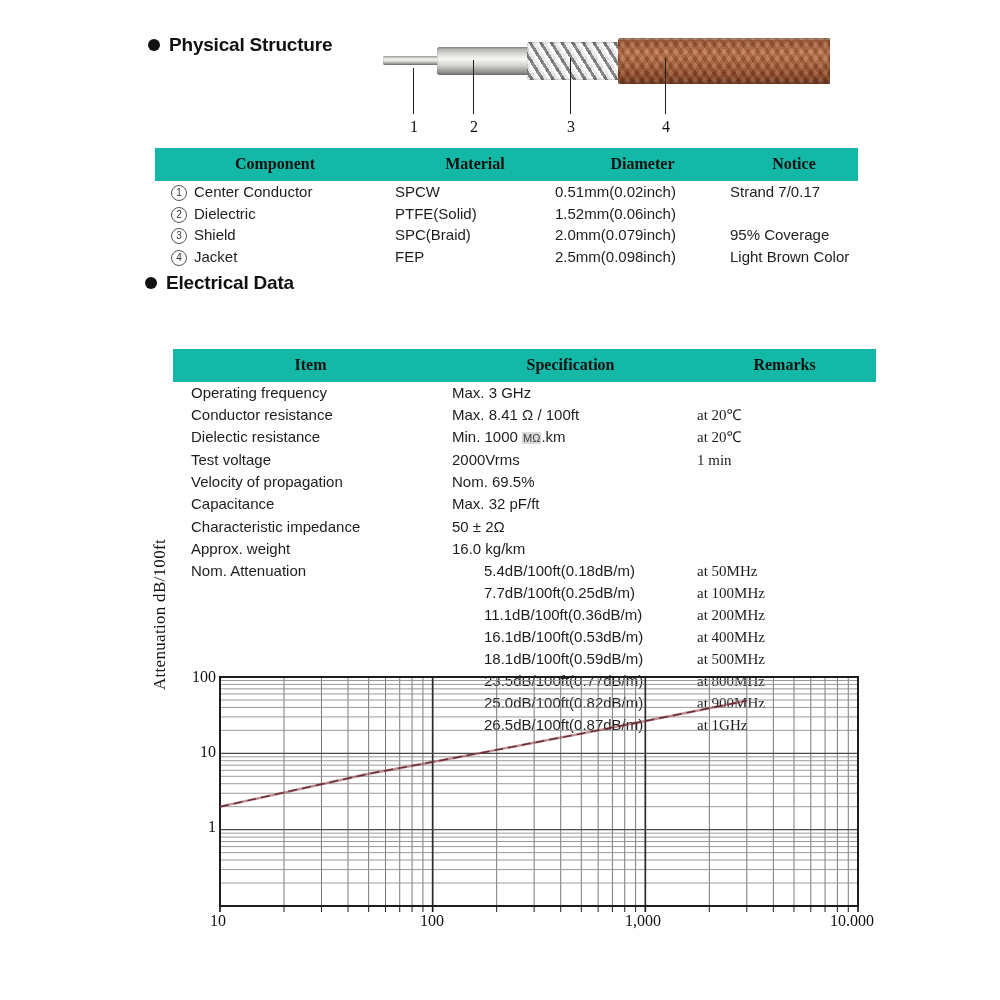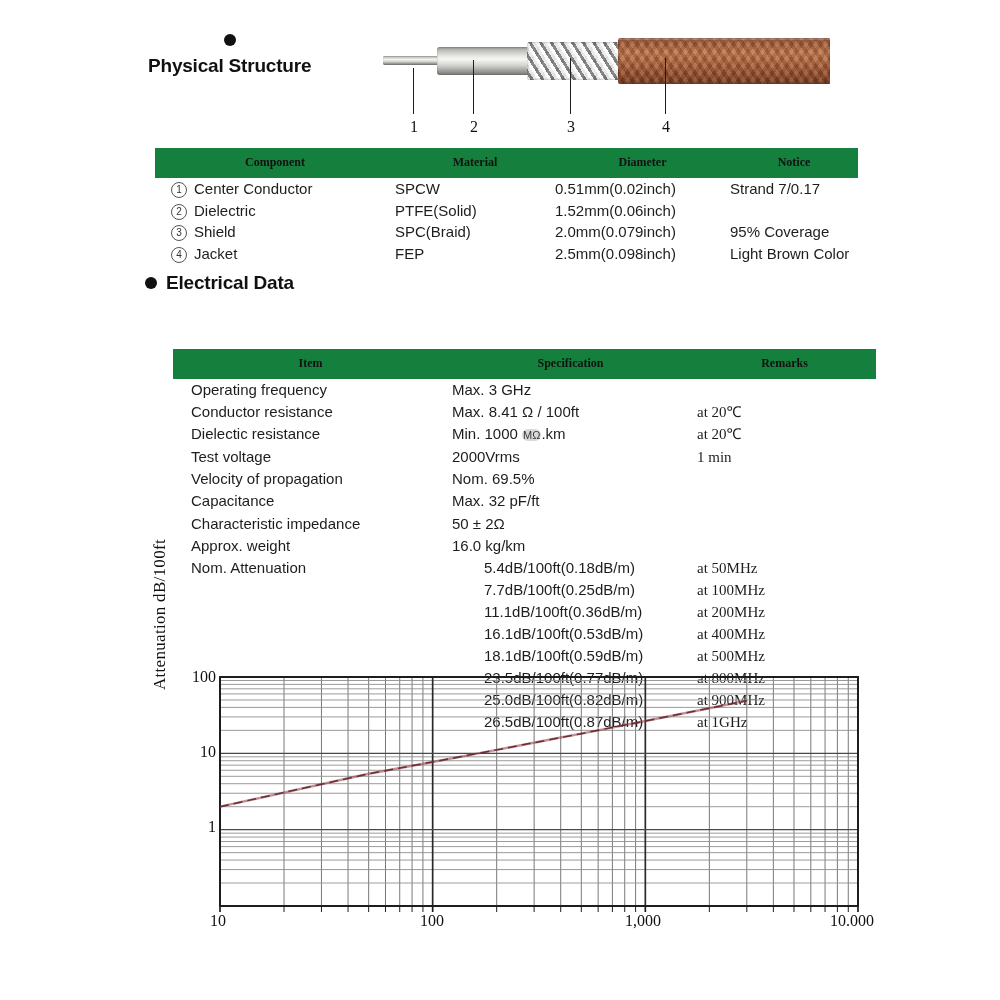--- a/index.html
+++ b/index.html
@@ -39,7 +39,7 @@
     display: inline-block;
     flex: none;
   }
-  #heading-physical { left: 148px; top: 34px; flex-direction: column; }
+  #heading-physical { left: 148px; top: 34px; }
   #heading-electrical { left: 145px; top: 272px; }
 
   

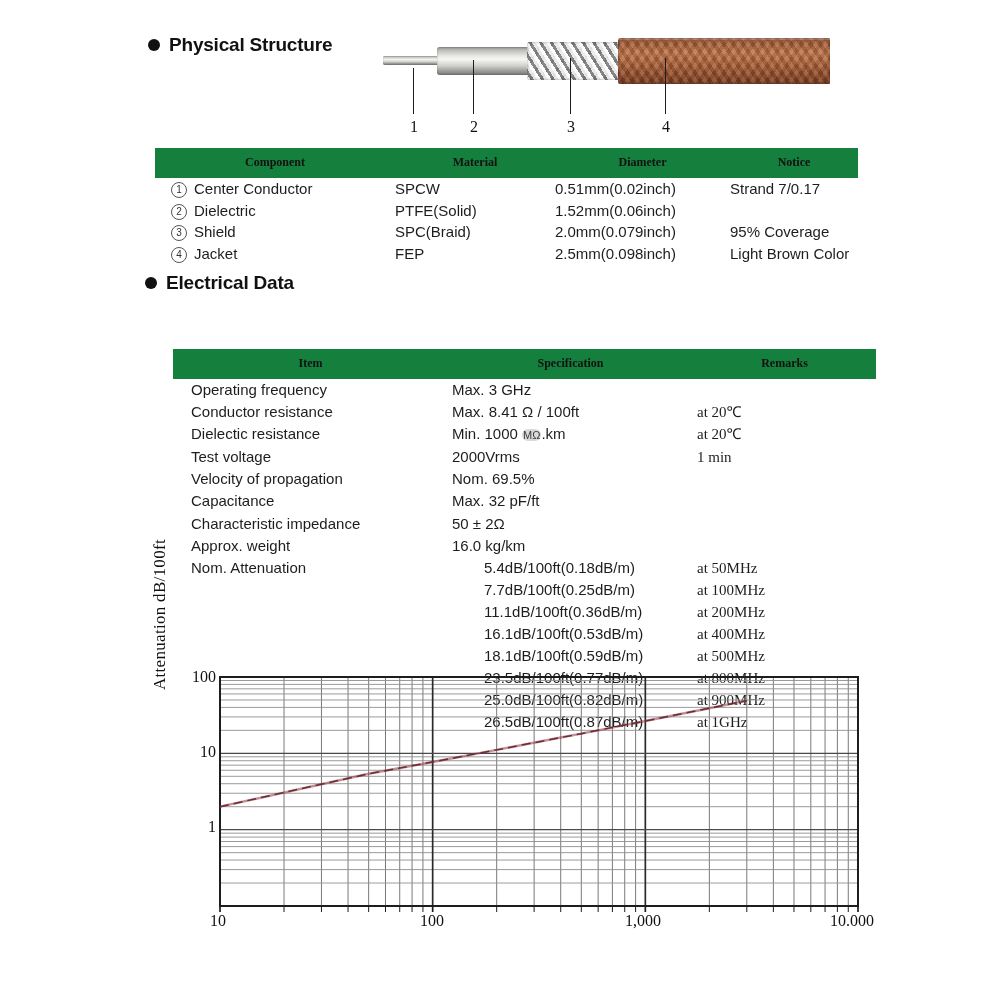--- a/index.html
+++ b/index.html
@@ -130,10 +130,10 @@
     table-layout: fixed;
   }
   .dt-table thead th {
-    background: #15803d;
+    background: #14b8a6;
     font-family: "Liberation Serif", serif;
     font-weight: bold;
-    font-size: 12px;
+    font-size: 16px;
     color: #111;
     padding: 7px 0 8px 0;
     text-align: center;

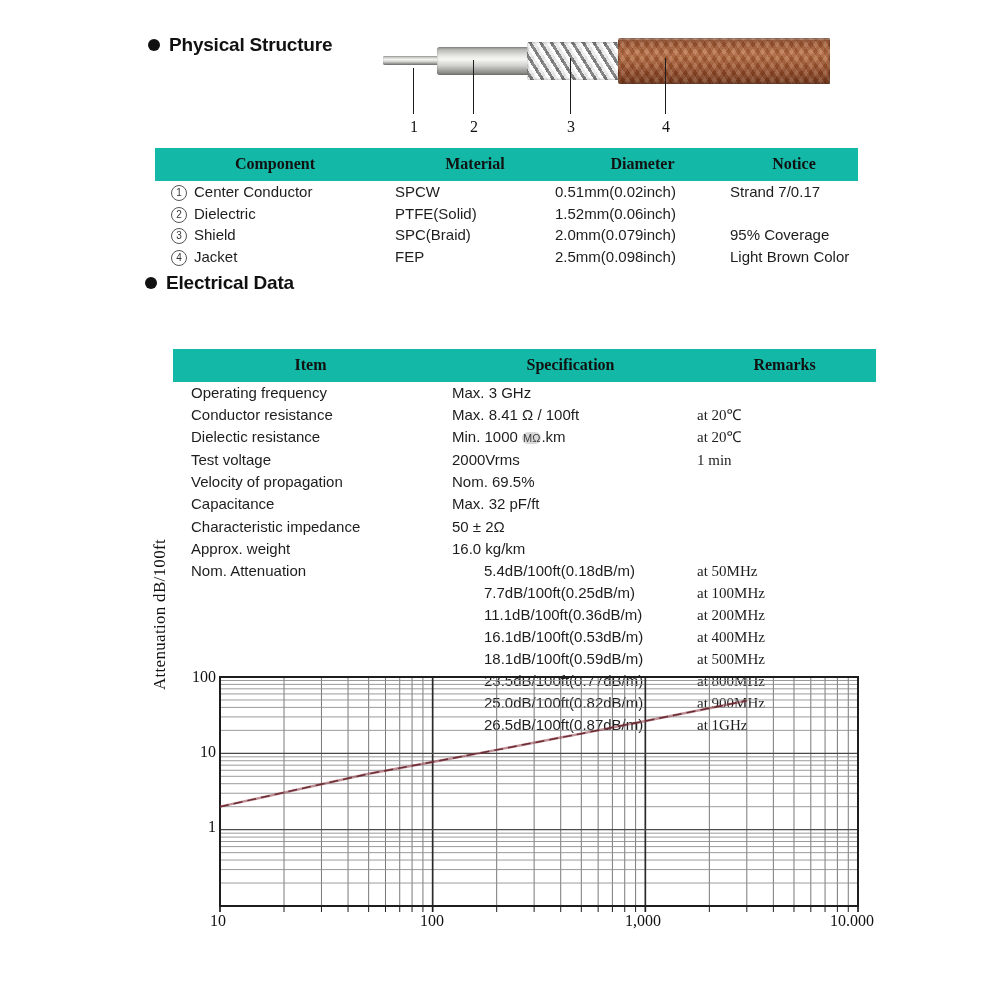--- a/index.html
+++ b/index.html
@@ -187,7 +187,6 @@
     background: #d9d9d9;
     padding: 0 1px;
     color: #3a3a3a;
-    border-radius: 6px;
   }
 
   

